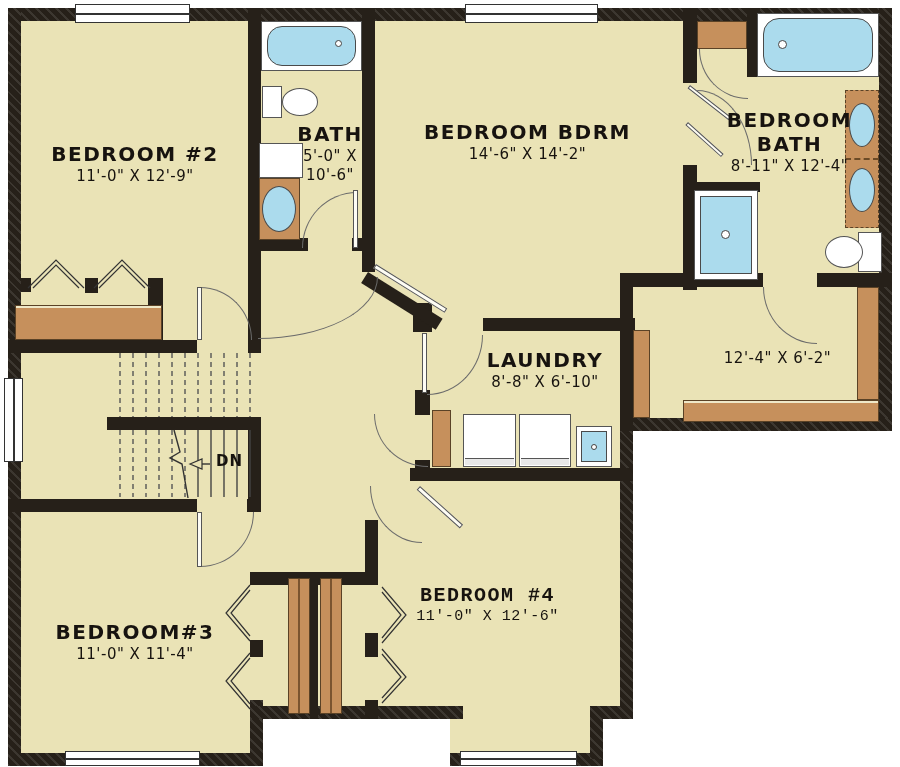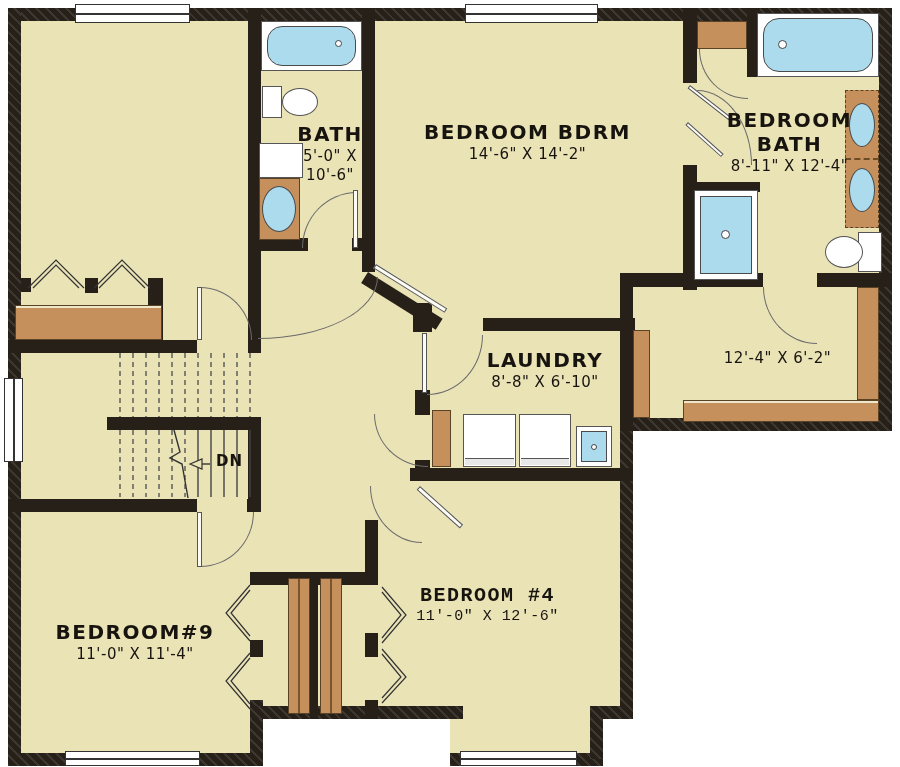--- a/index.html
+++ b/index.html
@@ -217,6 +217,10 @@
 
   <div class="arc" style="left:374px;top:414px;width:54px;height:53px;border-bottom-width:1.5px;border-left-width:1.5px;border-bottom-left-radius:100%;"></div>
 
+  <div class="room-label" style="left:30px;top:142px;width:210px;">
+    <div class="rname">BEDROOM #2</div>
+    <div class="rdims">11'-0" X 12'-9"</div>
+  </div>
   <div class="room-label" style="left:280px;top:122px;width:100px;">
     <div class="rname">BATH</div>
     <div class="rdims">5'-0" X</div>

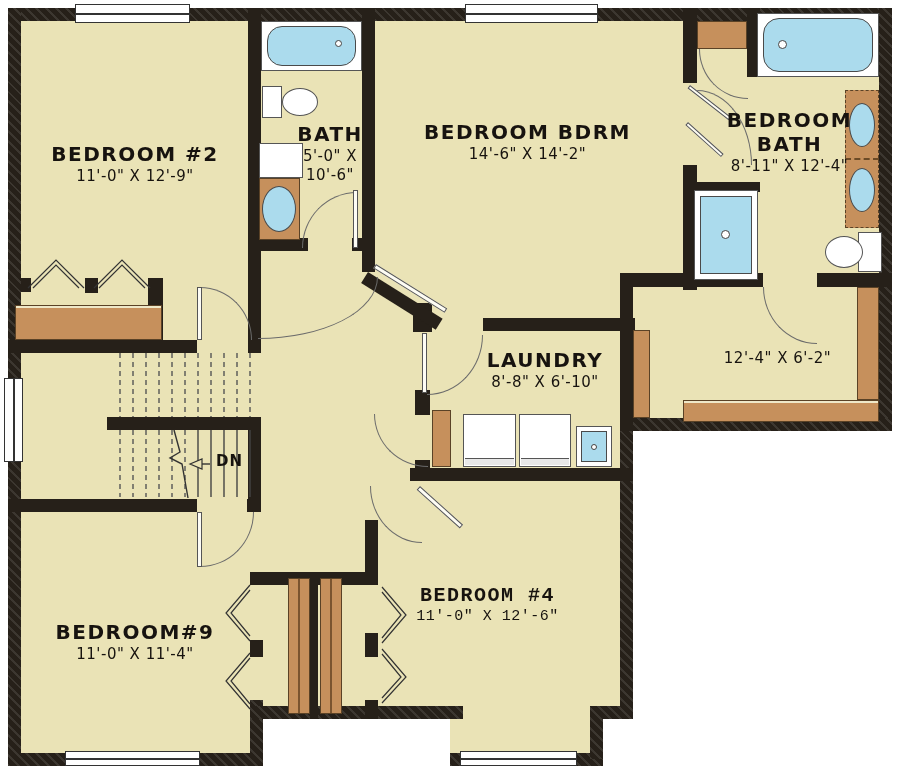--- a/index.html
+++ b/index.html
@@ -243,7 +243,7 @@
     <div class="rdims">12'-4" X 6'-2"</div>
   </div>
   <div class="room-label" style="left:25px;top:620px;width:220px;">
-    <div class="rname">BEDROOM#9</div>
+    <div class="rname">BEDROOM#3</div>
     <div class="rdims">11'-0" X 11'-4"</div>
   </div>
   <div class="room-label" style="left:380px;top:584px;width:215px;font-family:Liberation Mono, monospace;">

